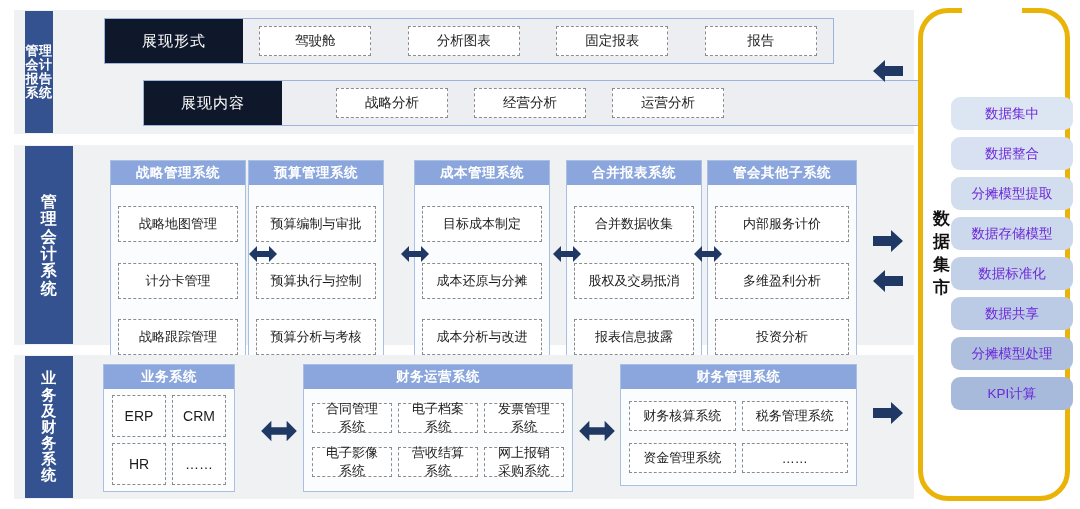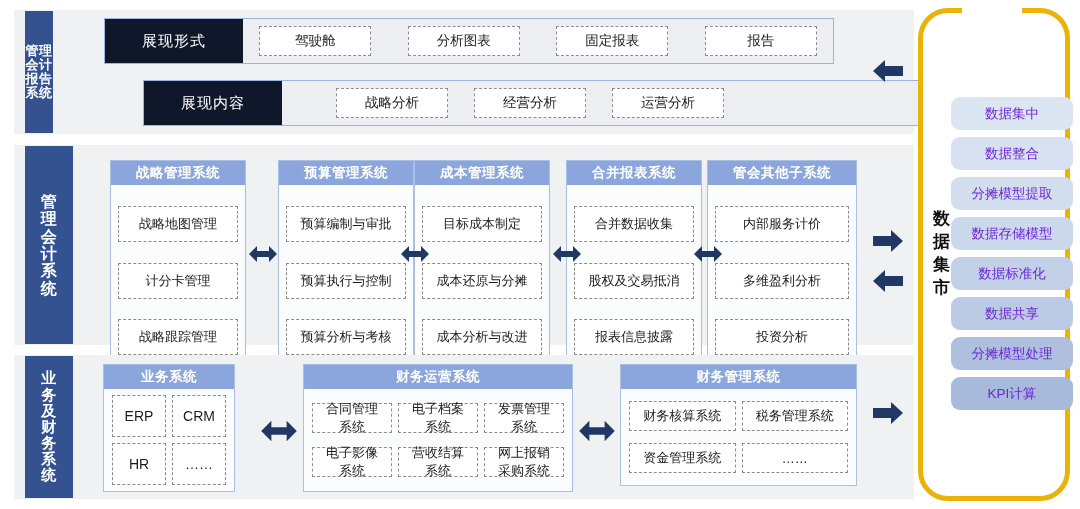--- a/index.html
+++ b/index.html
@@ -142,7 +142,7 @@
   }
 
   #sys-0 { left: 110px; }
-  #sys-1 { left: 278px; }
+  #sys-1 { left: 248px; }
   #sys-2 { left: 414px; }
   #sys-3 { left: 566px; }
   #sys-4 { left: 707px; width: 150px; }

